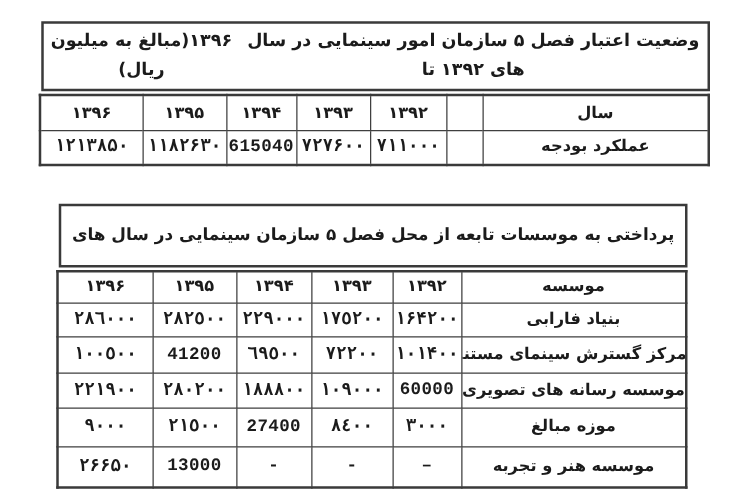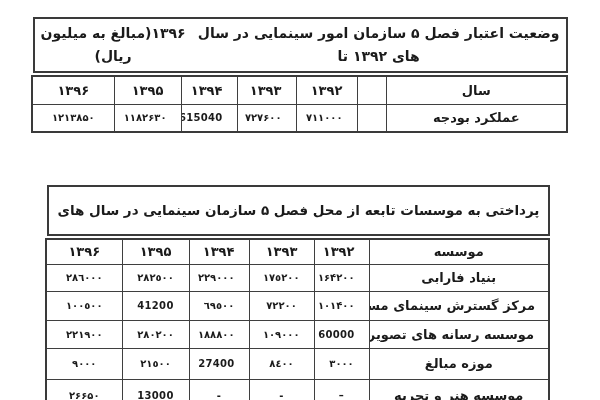--- a/index.html
+++ b/index.html
@@ -24,7 +24,7 @@
   td{
     box-sizing:border-box;border:1px solid #3f3f3f;
     text-align:center;vertical-align:middle;
-    font-weight:bold;font-size:13px;padding:0 14px;overflow:hidden;white-space:nowrap;
+    font-weight:bold;font-size:13px;padding:0 0;overflow:hidden;white-space:nowrap;
   }
   #table1-section td{height:28px;}
   .num{font-size:10px;letter-spacing:0.3px;}

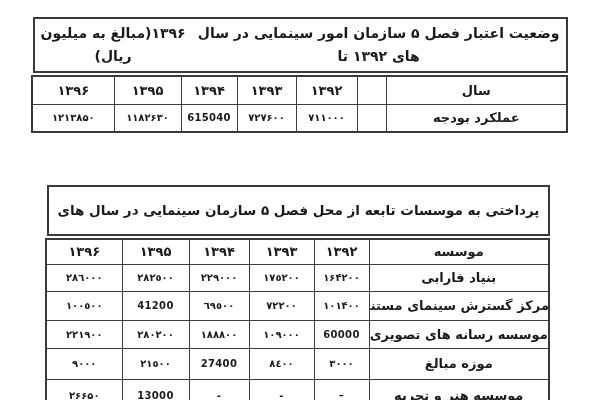--- a/index.html
+++ b/index.html
@@ -27,7 +27,7 @@
     font-weight:bold;font-size:13px;padding:0 0;overflow:hidden;white-space:nowrap;
   }
   #table1-section td{height:28px;}
-  .num{font-size:10px;letter-spacing:0.3px;}
+  .num{font-size:14px;letter-spacing:0.3px;font-family:Liberation Mono, monospace;}
 </style>
 </head>
 <body>

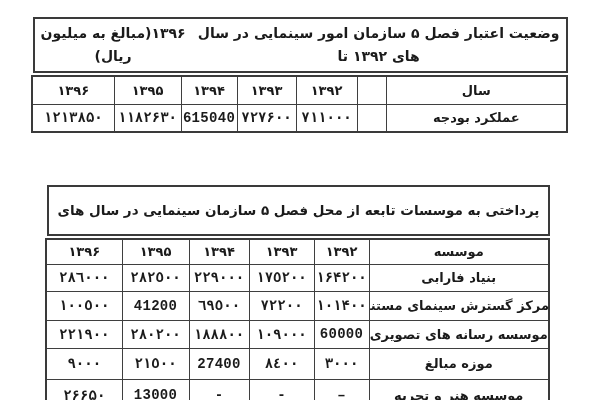--- a/index.html
+++ b/index.html
@@ -16,7 +16,7 @@
     font-weight:bold;text-align:center;
   }
   #table1-section .title-box{height:56px;font-size:14px;line-height:23px;}
-  #table2-section .title-box{height:51px;font-size:13.5px;line-height:21px;margin-top:22px;}
+  #table2-section .title-box{height:51px;font-size:13.5px;line-height:21px;}
   table{
     border-collapse:collapse;table-layout:fixed;width:100%;
     margin-top:2px;border:2px solid #3a3a3a;background:#fff;

